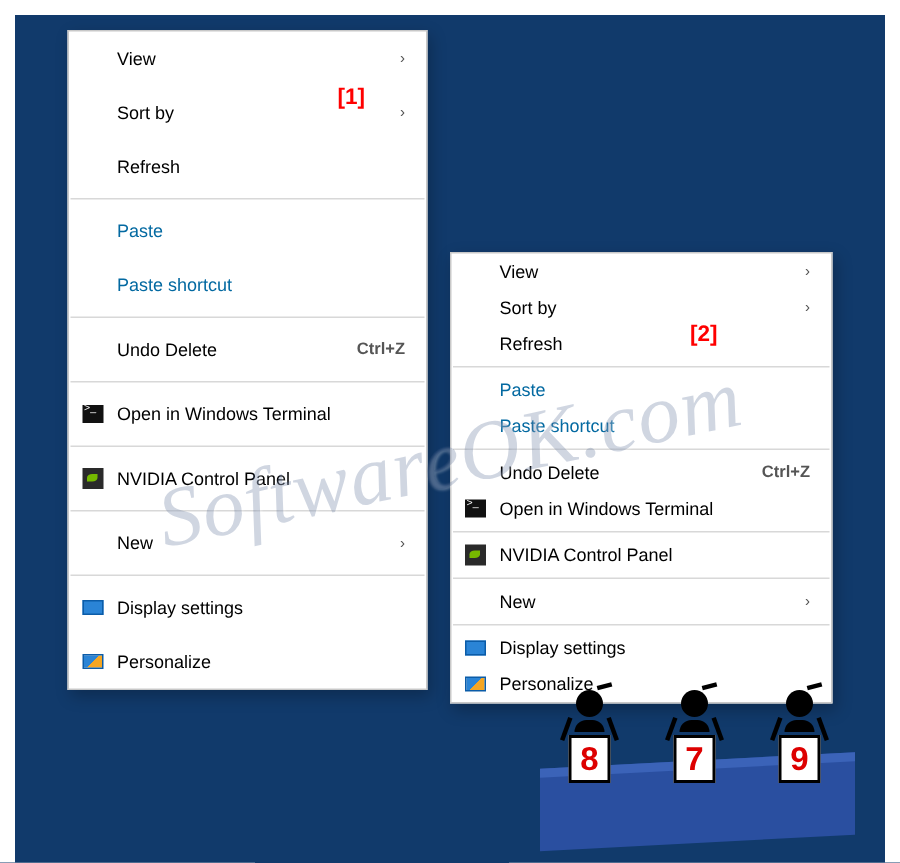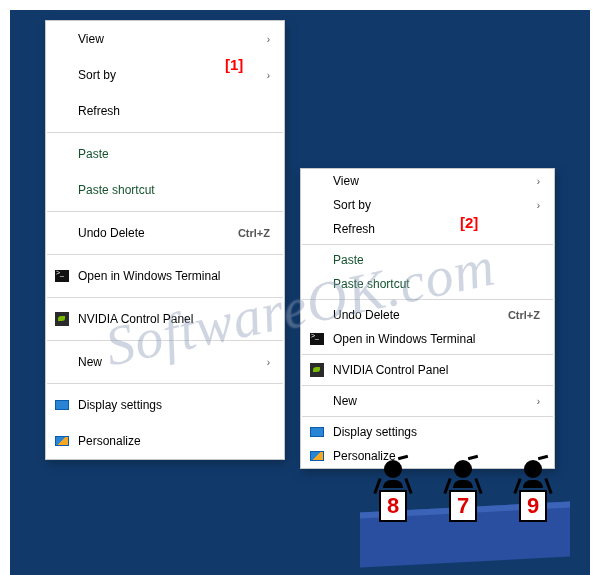--- a/index.html
+++ b/index.html
@@ -38,7 +38,7 @@
   }
   .menu1 .menu-item { height: 36px; }
   .menu2 .menu-item { height: 24px; }
-  .menu-item.disabled { color: #14532d; }
+  .menu-item.disabled { color: #0369a1; }
   .menu-item .label { flex: 1; }
   .menu-item .shortcut { color: #555; font-size: 11px; font-weight: bold; }
   .menu-item .submenu-arrow {

